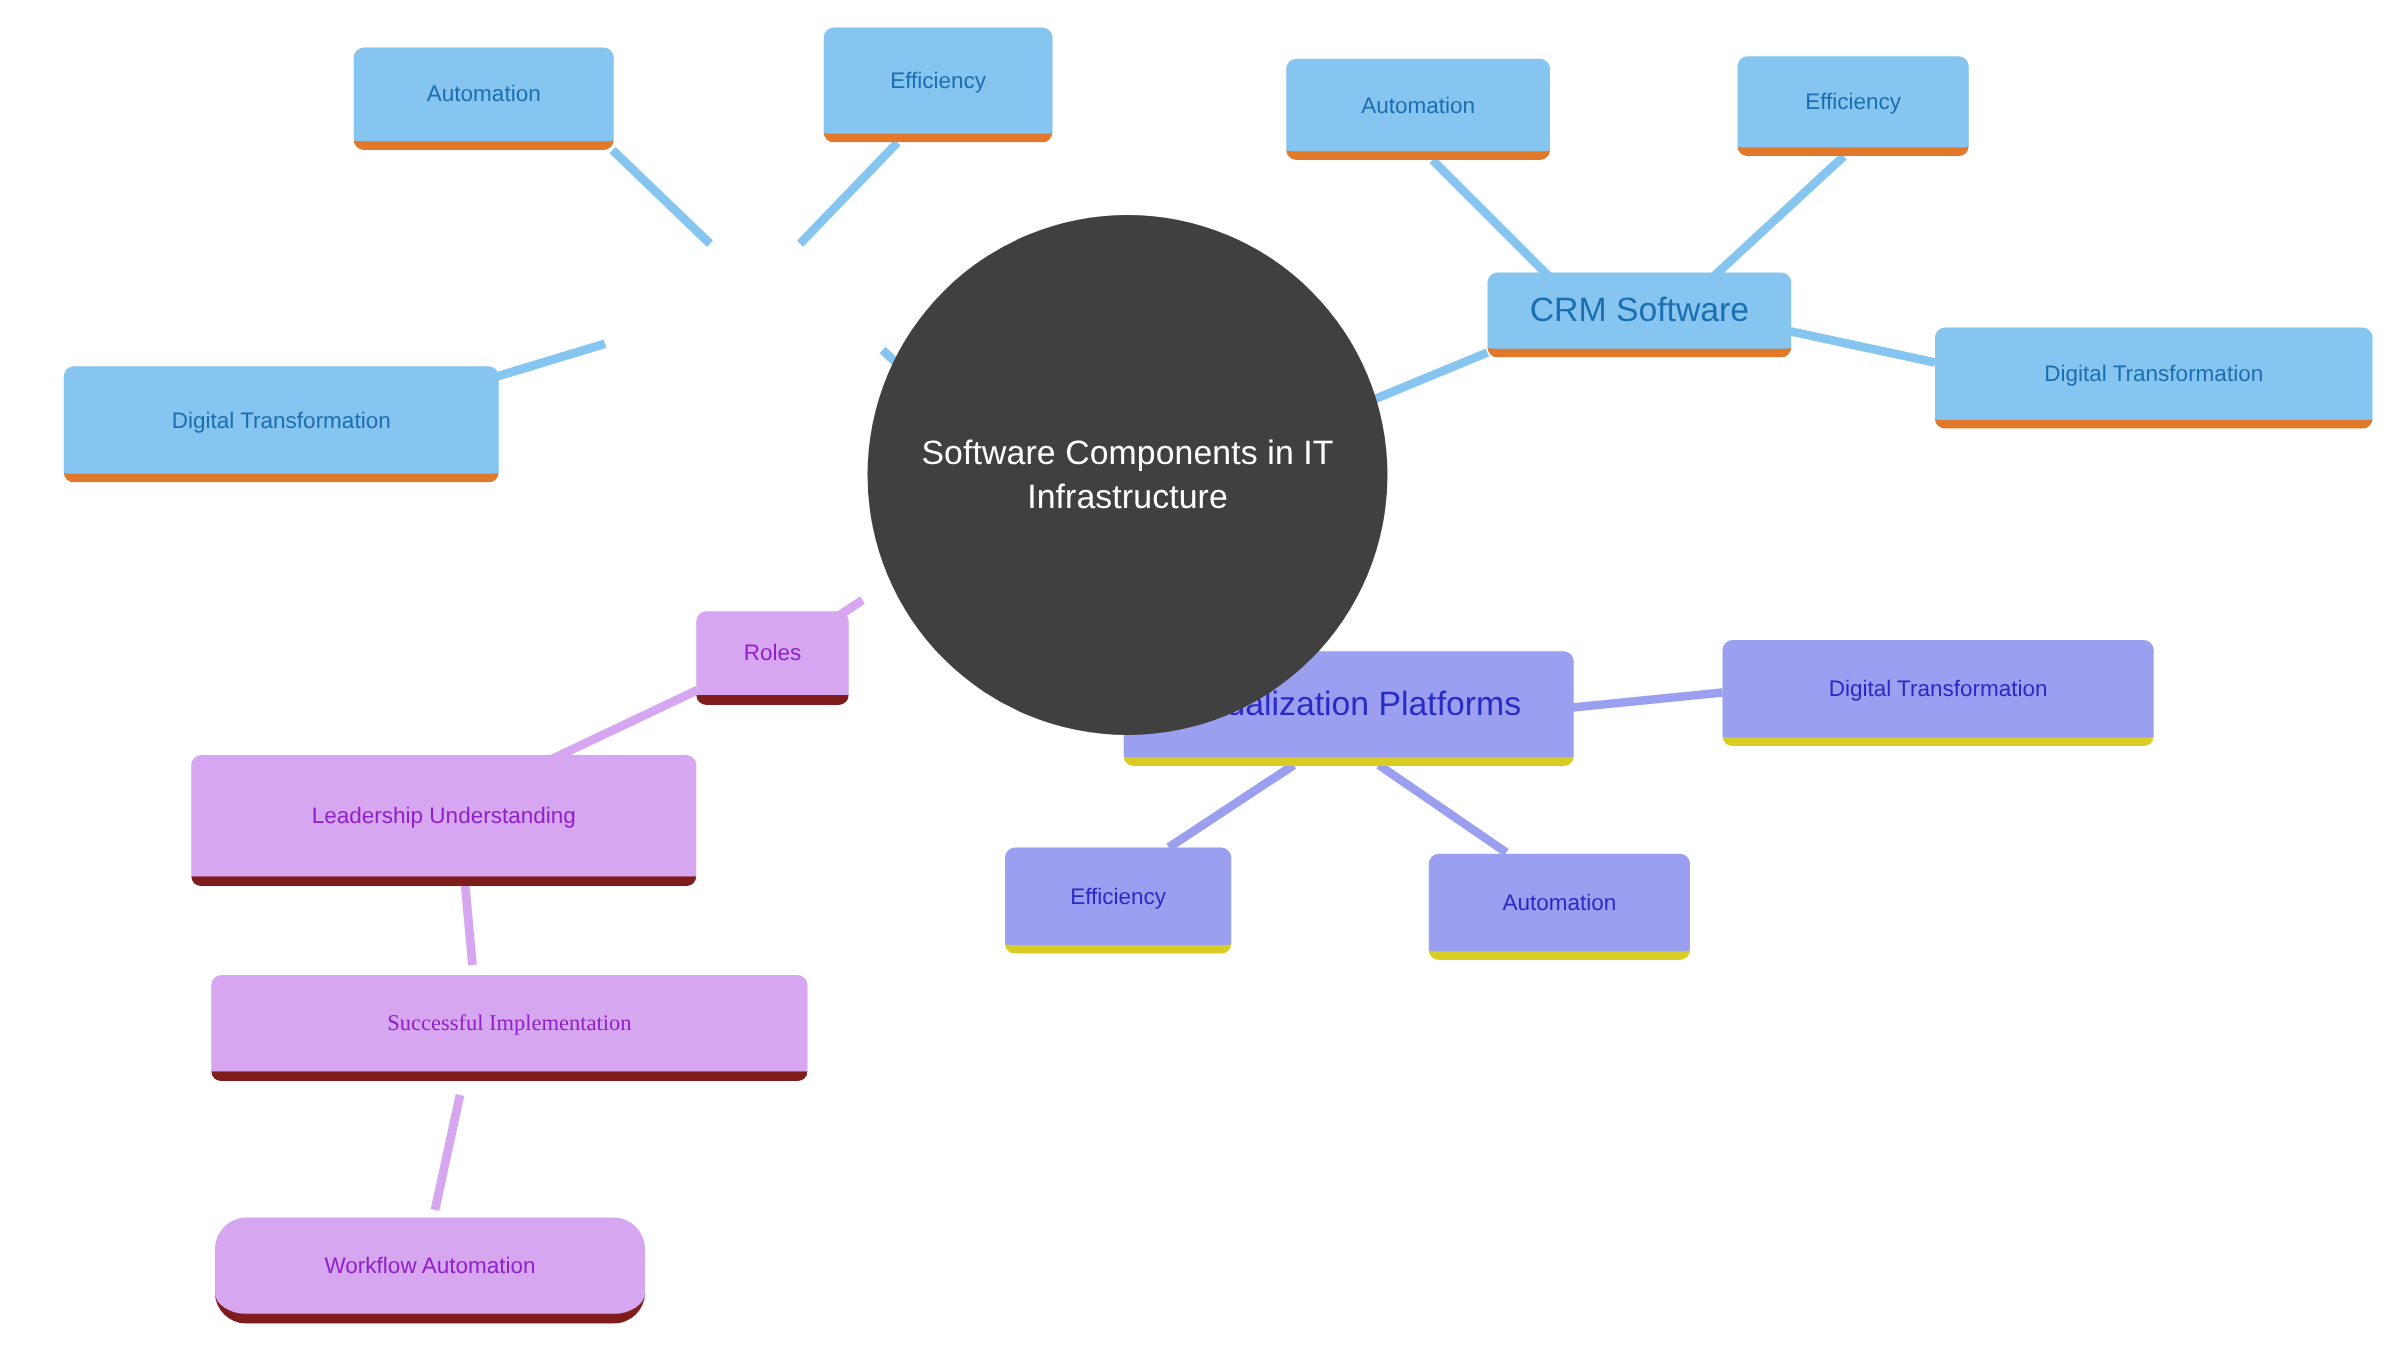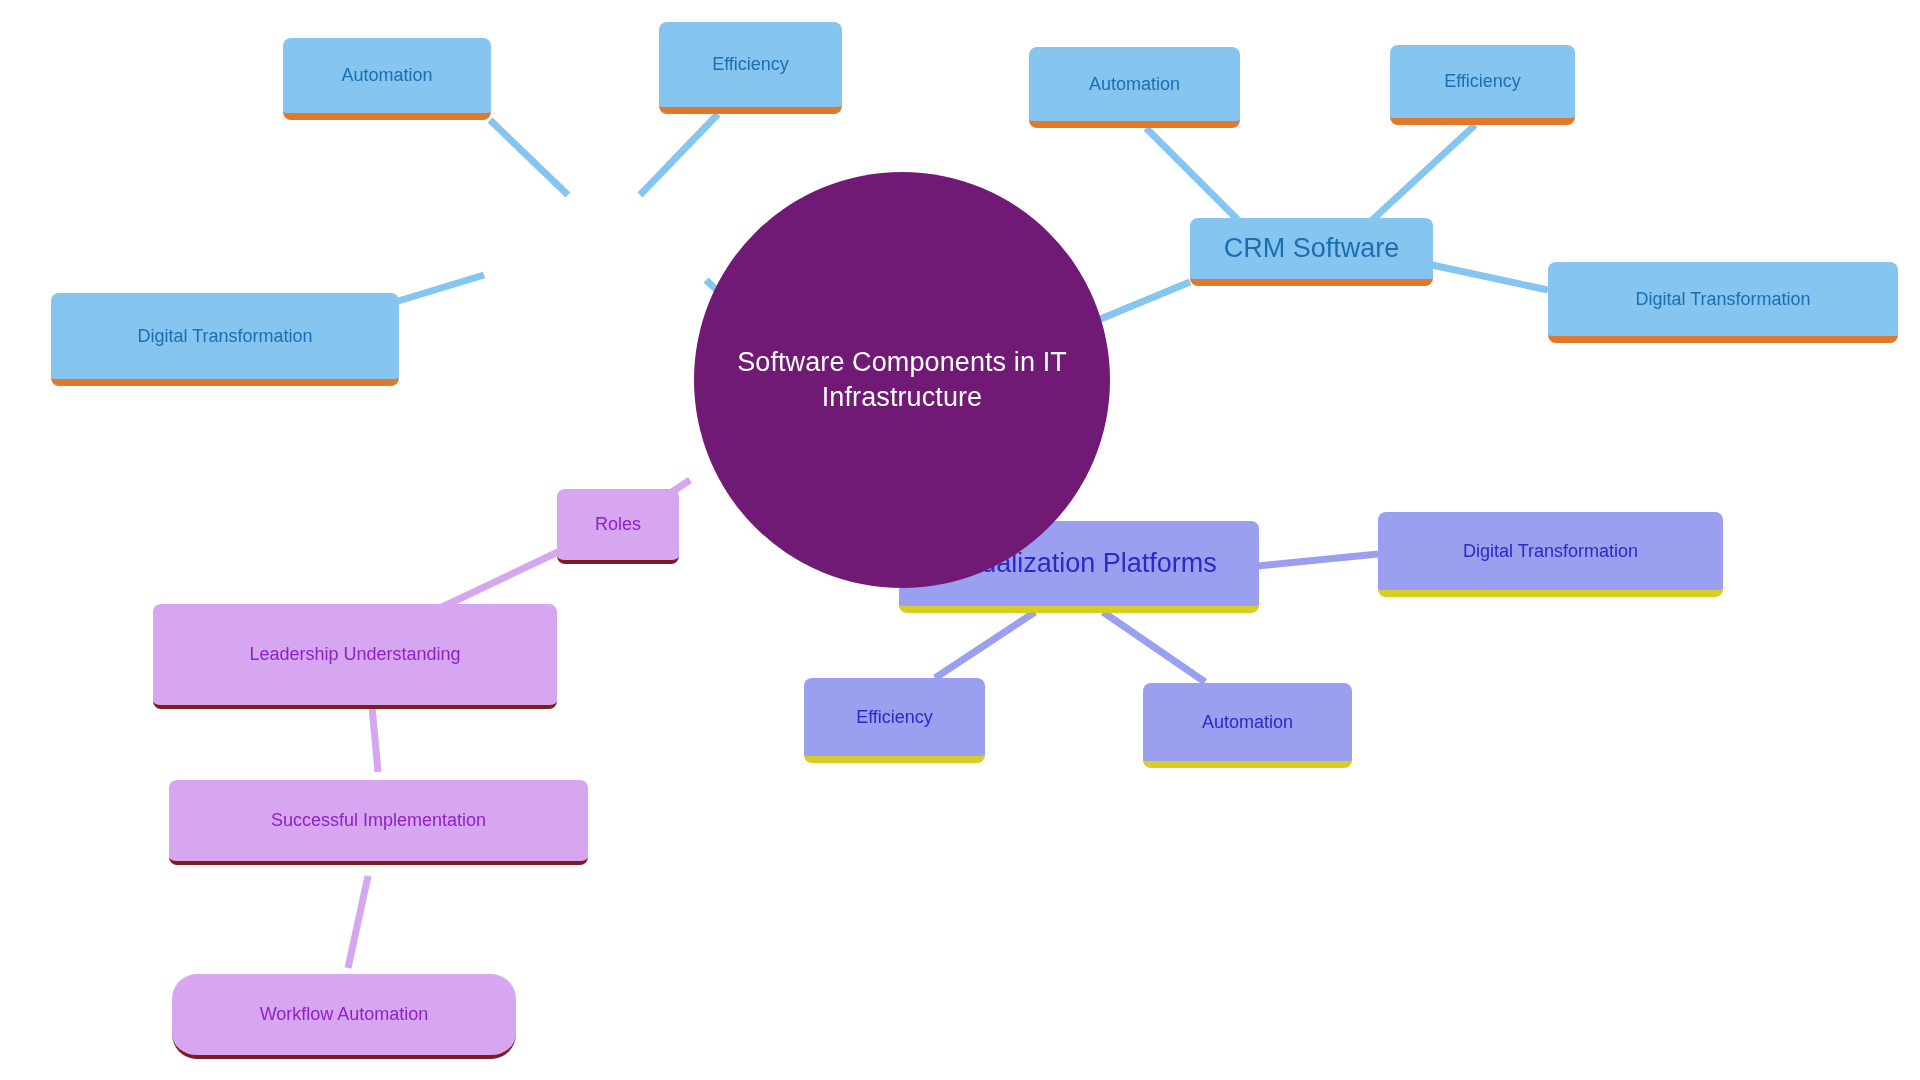--- a/index.html
+++ b/index.html
@@ -43,7 +43,7 @@
   
   .root {
     border-radius: 50%;
-    background: #701a75;
+    background: #404040;
     color: #ffffff;
     font-size: 27px;
     letter-spacing: 0.1px;

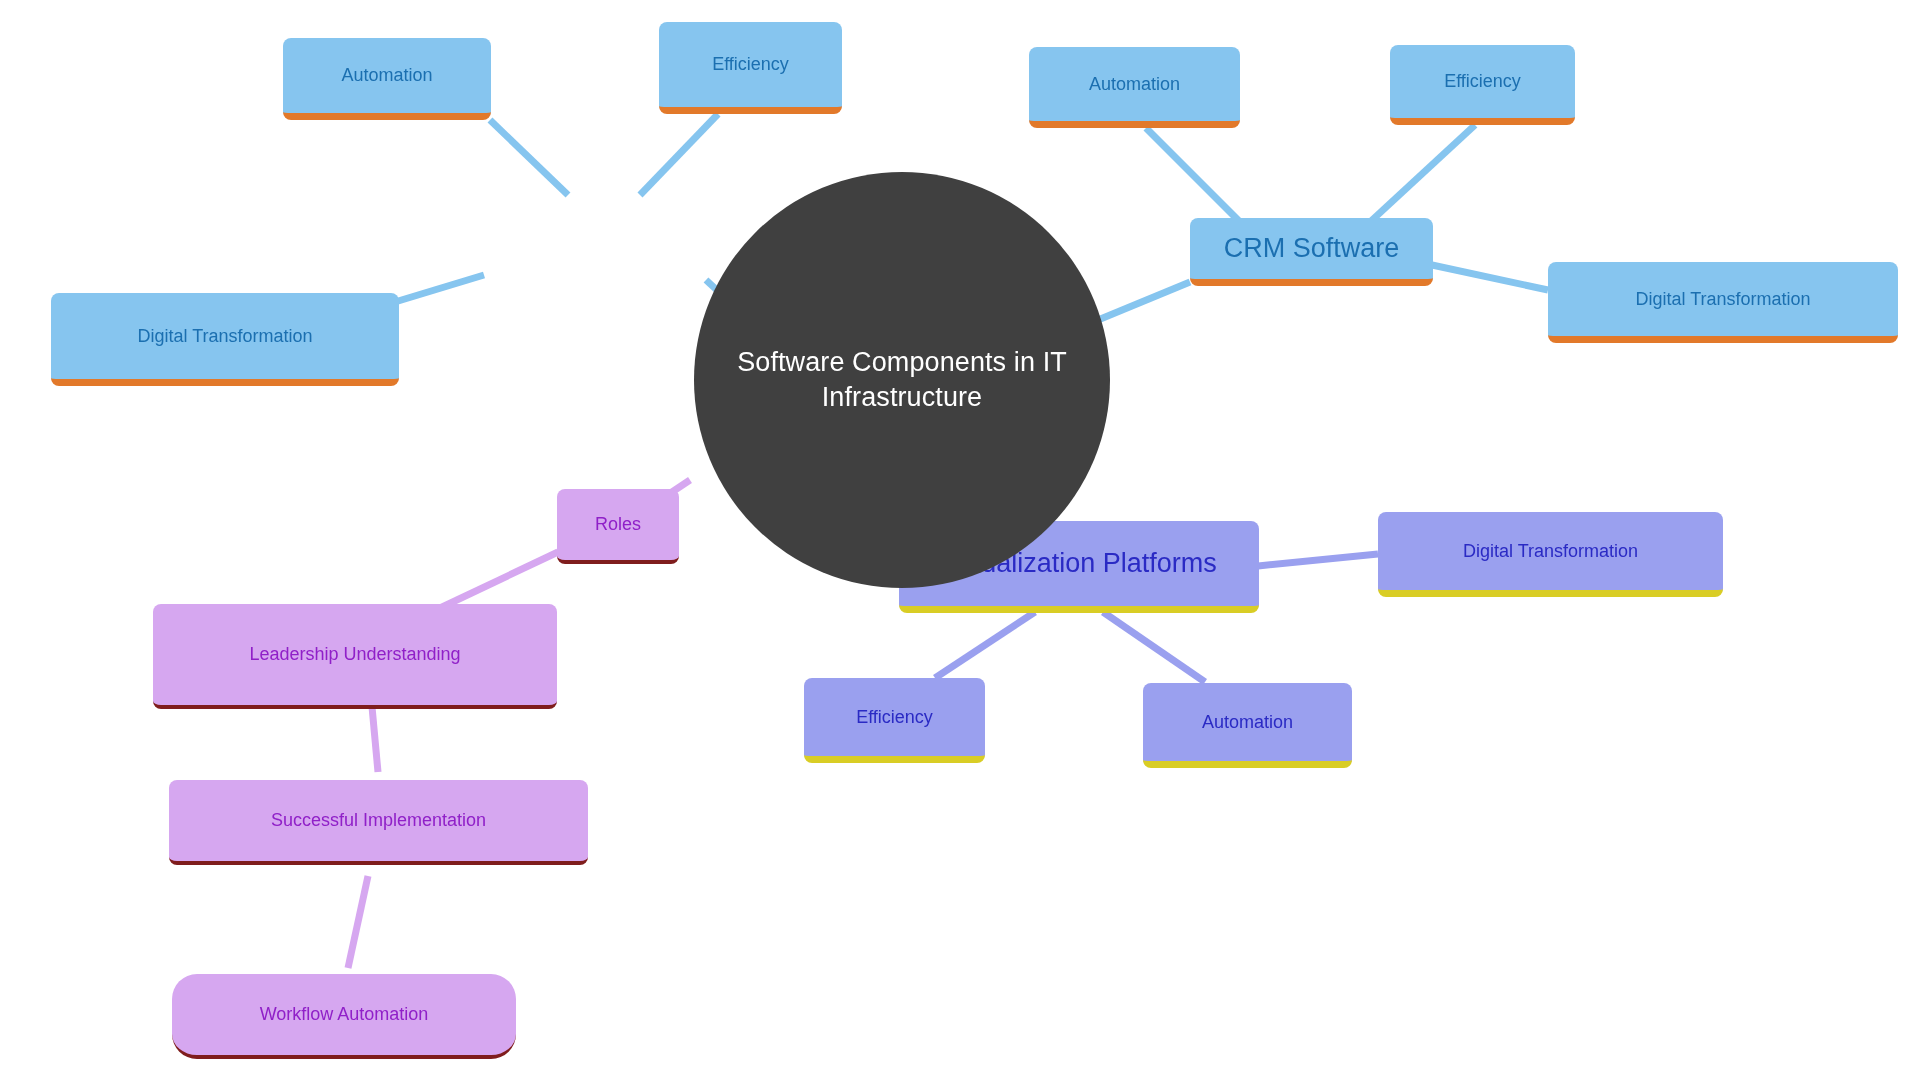--- a/index.html
+++ b/index.html
@@ -63,7 +63,7 @@
   .fam-violet {
     background: #d6a7f0;
     color: #9020c8;
-    border-bottom: 4px solid #7f1d1d;
+    border-bottom: 8px solid #7f1d1d;
   }
   .fam-peri {
     background: #9aa0ef;

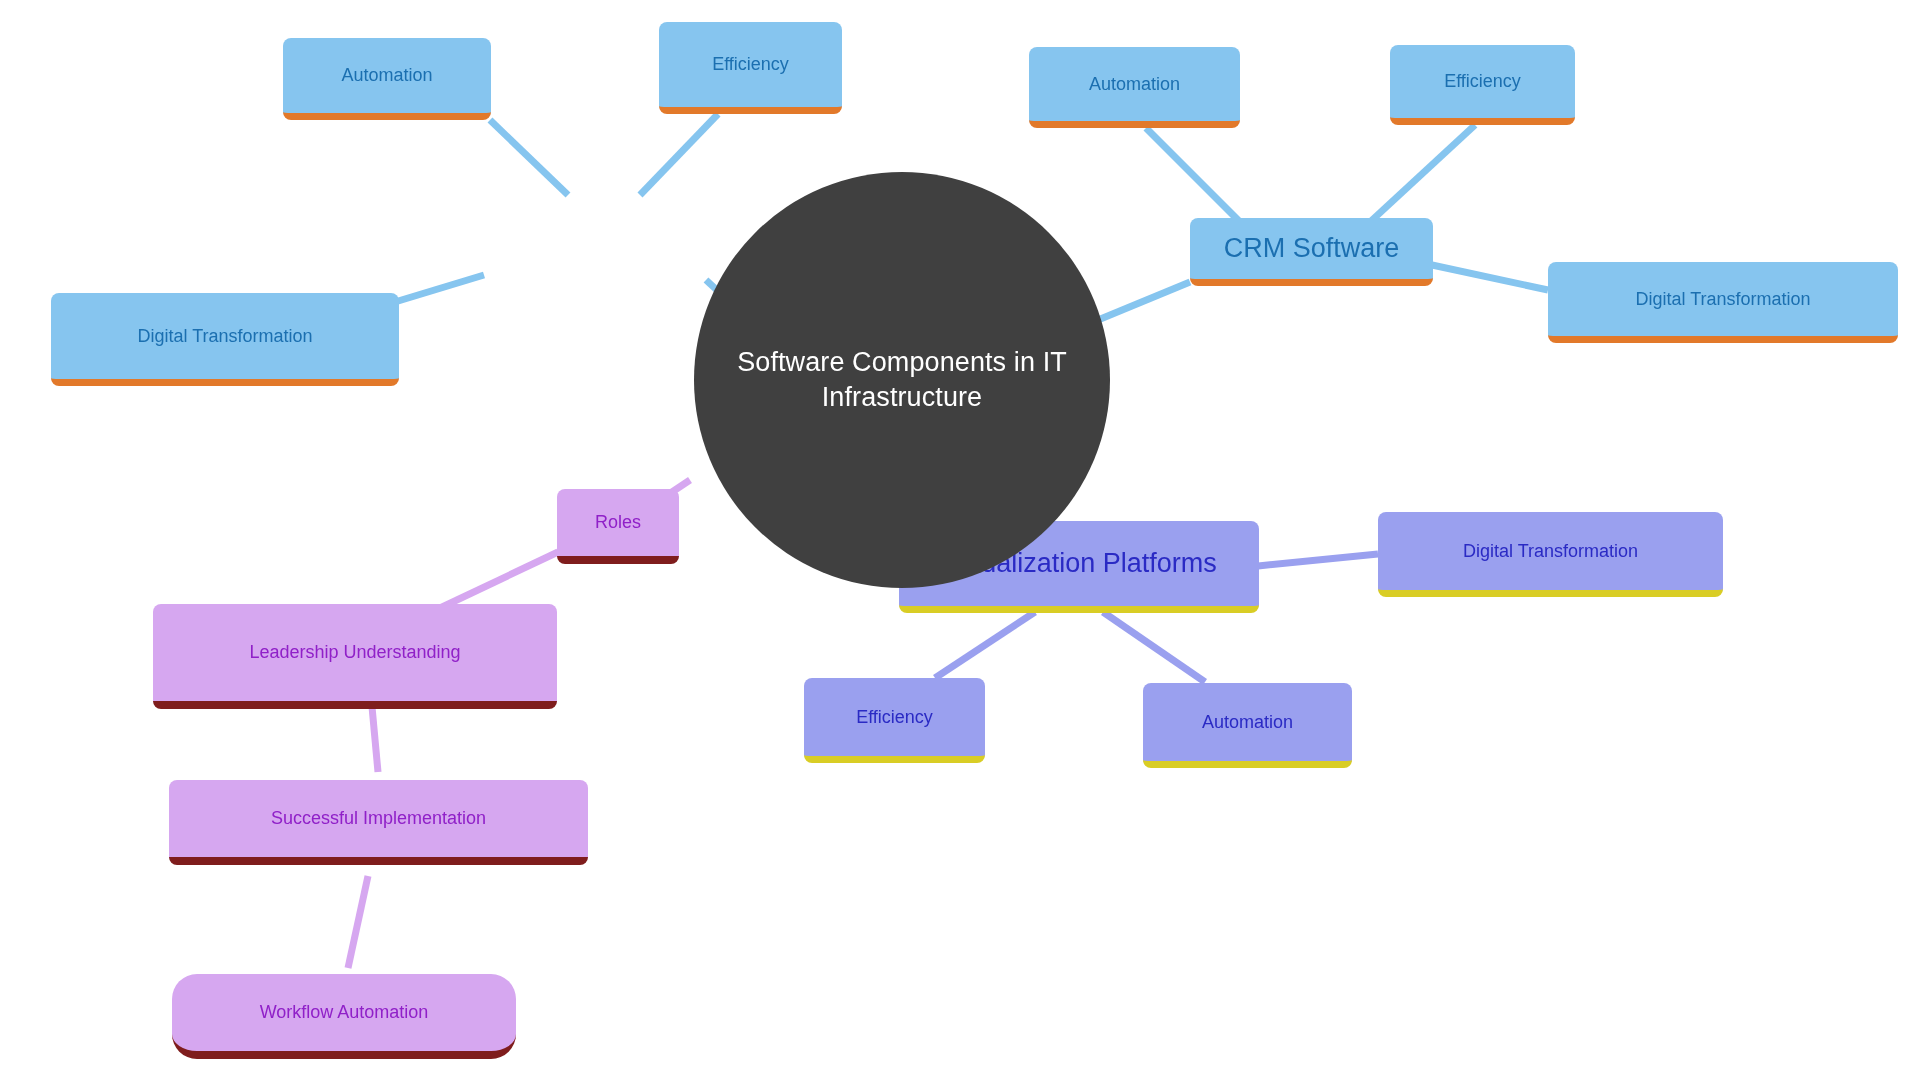--- a/index.html
+++ b/index.html
@@ -158,7 +158,7 @@
     <span class="label">Leadership Understanding</span>
   </div>
 
-  <div class="node fam-violet n-s20" style="left:169px; top:780px; width:419px; height:85px;">
+  <div class="node fam-violet n-s20" style="left:169px; top:780px; width:477px; height:85px;font-family:Liberation Serif, serif;">
     <span class="label">Successful Implementation</span>
   </div>
 

